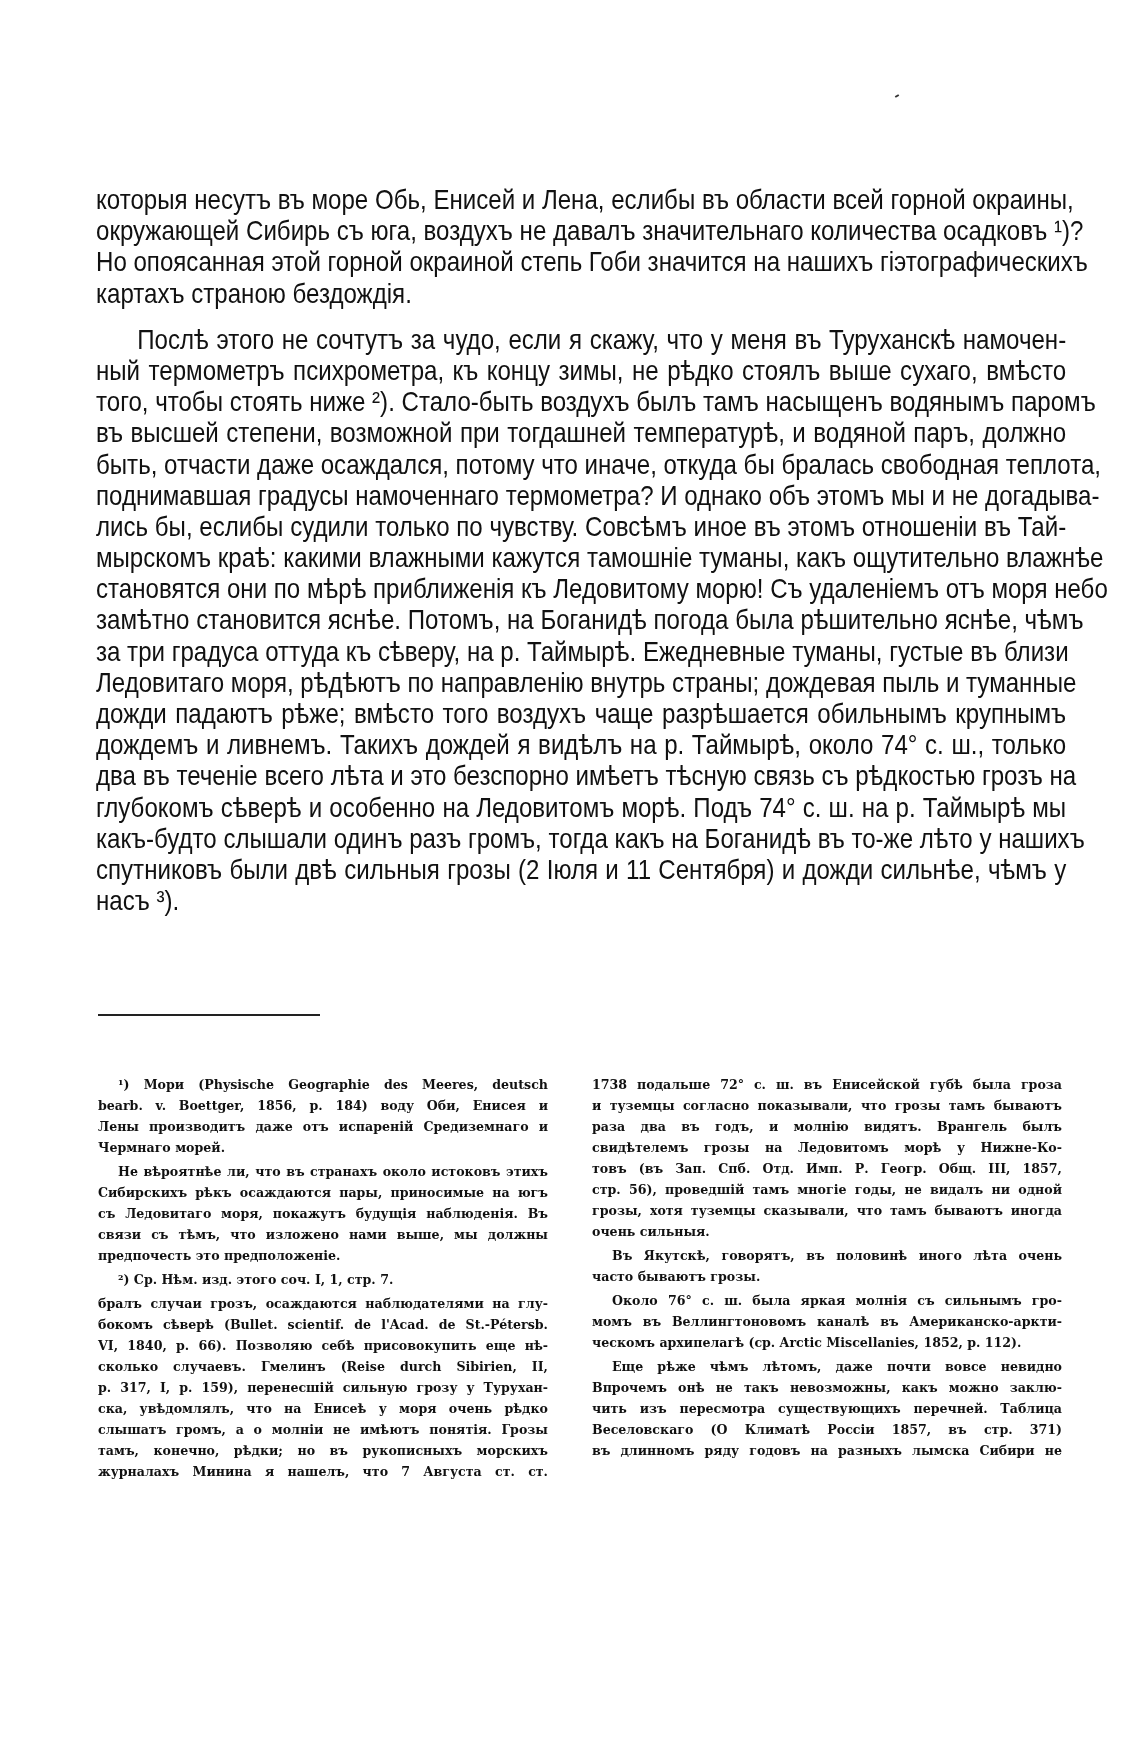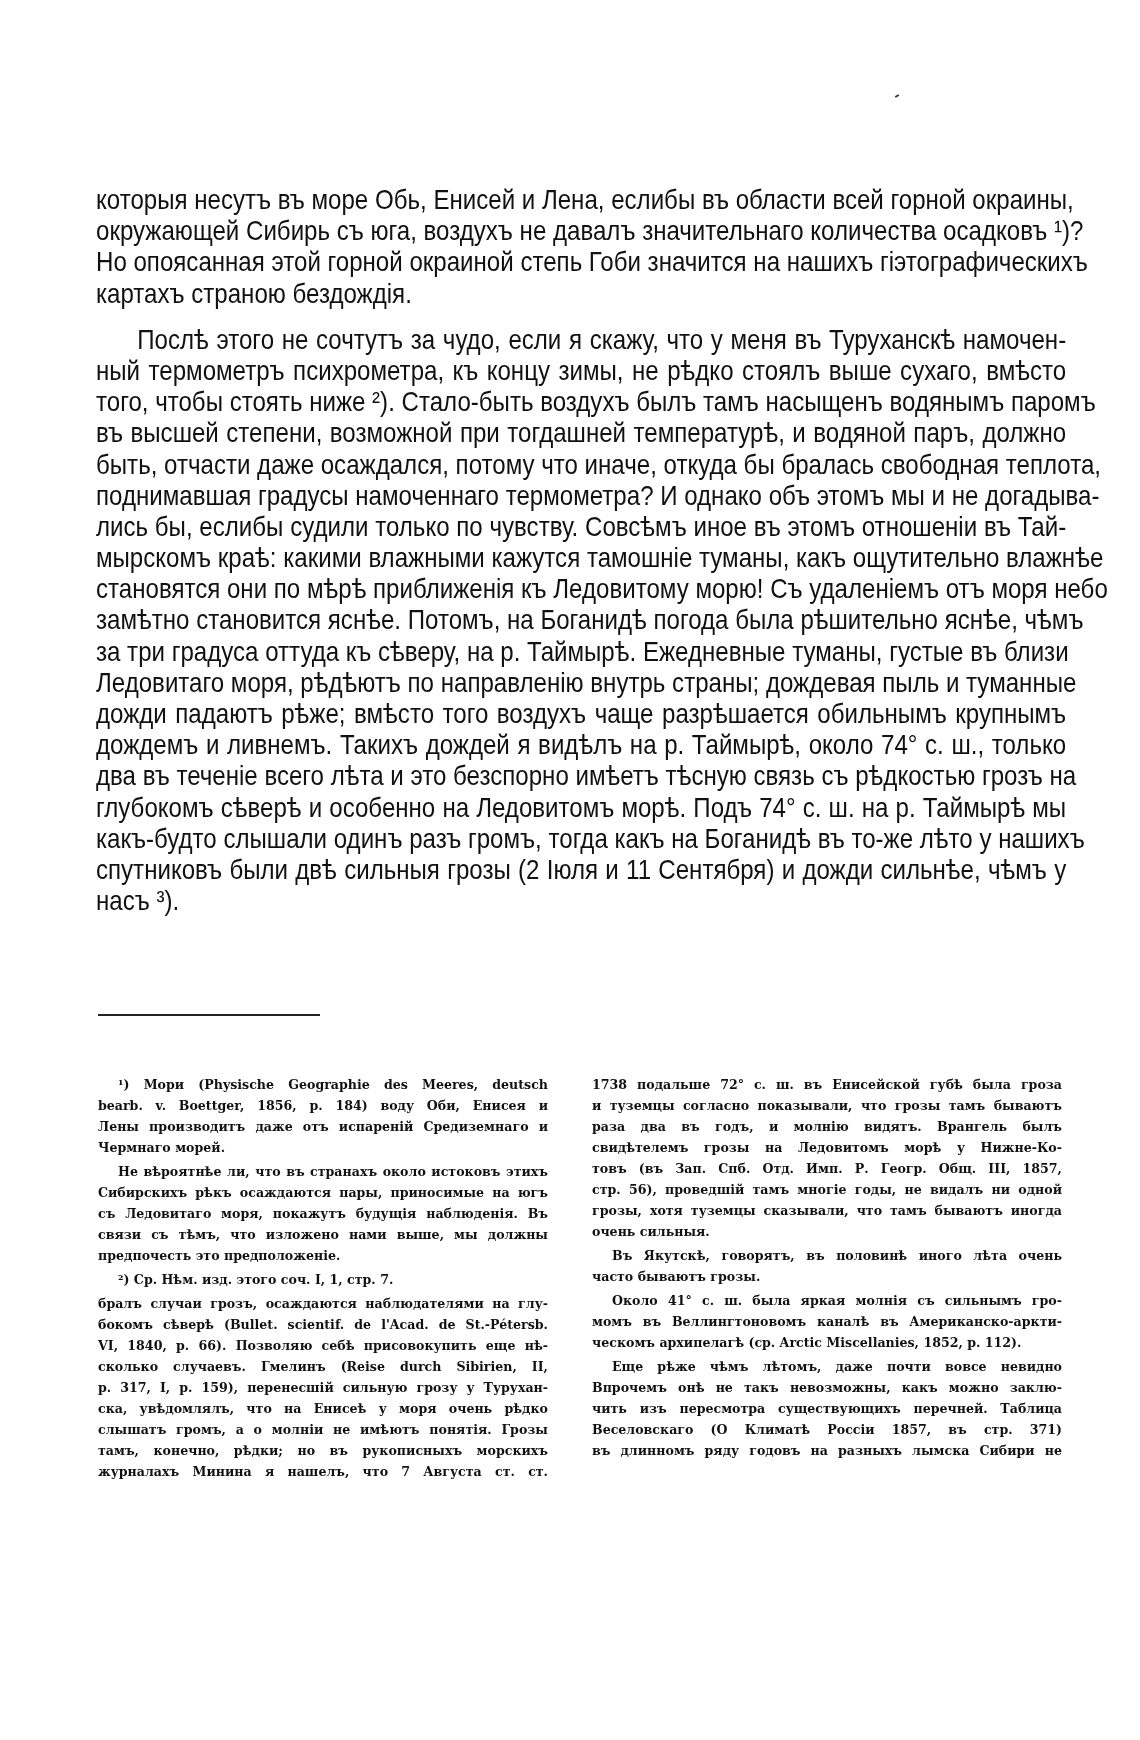--- a/index.html
+++ b/index.html
@@ -149,7 +149,7 @@
     </div>
     <span class="fn-gap"></span>
     <div>
-      <span class="fn-line ind">Около 41° с. ш. была яркая молнiя съ сильнымъ гро-</span>
+      <span class="fn-line ind">Около 76° с. ш. была яркая молнiя съ сильнымъ гро-</span>
       <span class="fn-line">момъ въ Веллингтоновомъ каналѣ въ Американско-аркти-</span>
       <span class="fn-line last">ческомъ архипелагѣ (ср. Arctic Miscellanies, 1852, p. 112).</span>
     </div>

